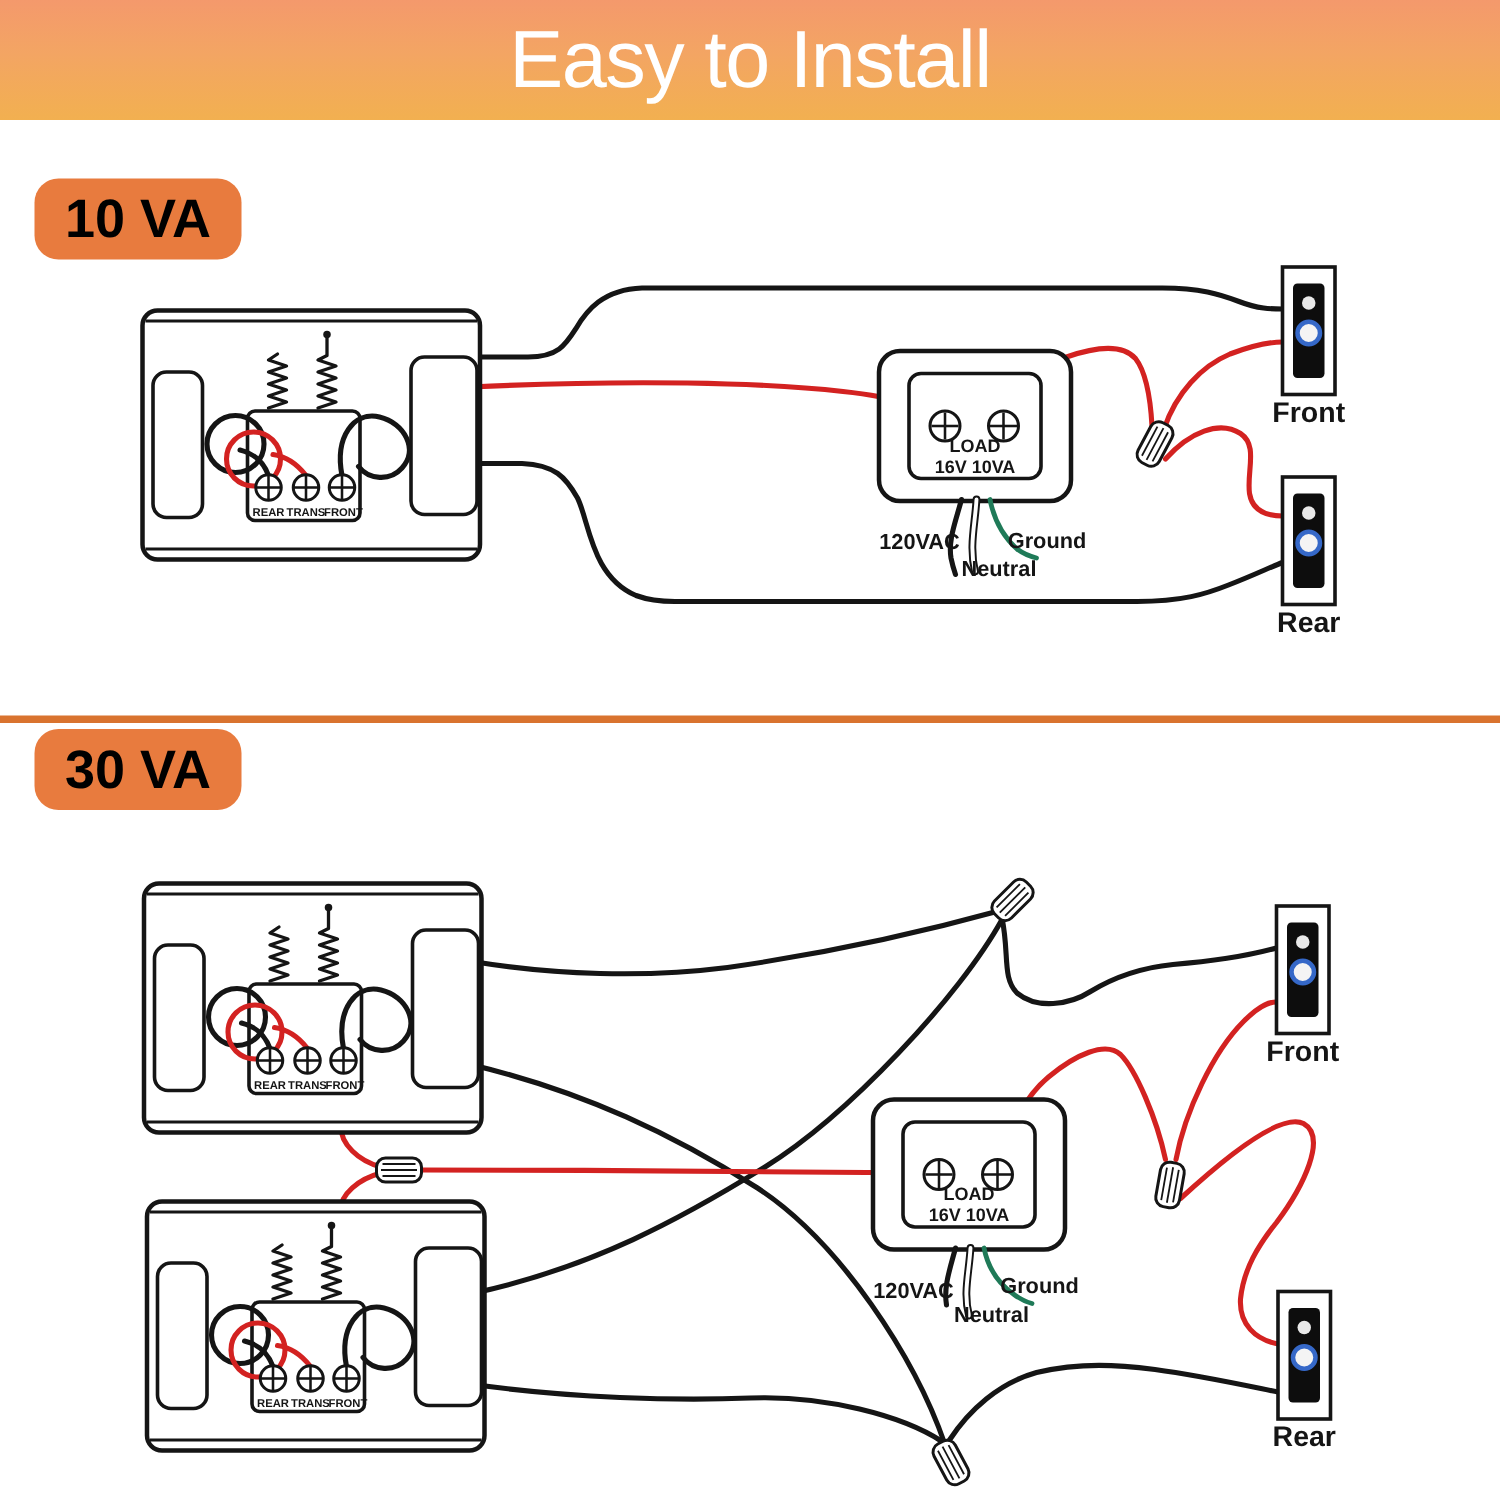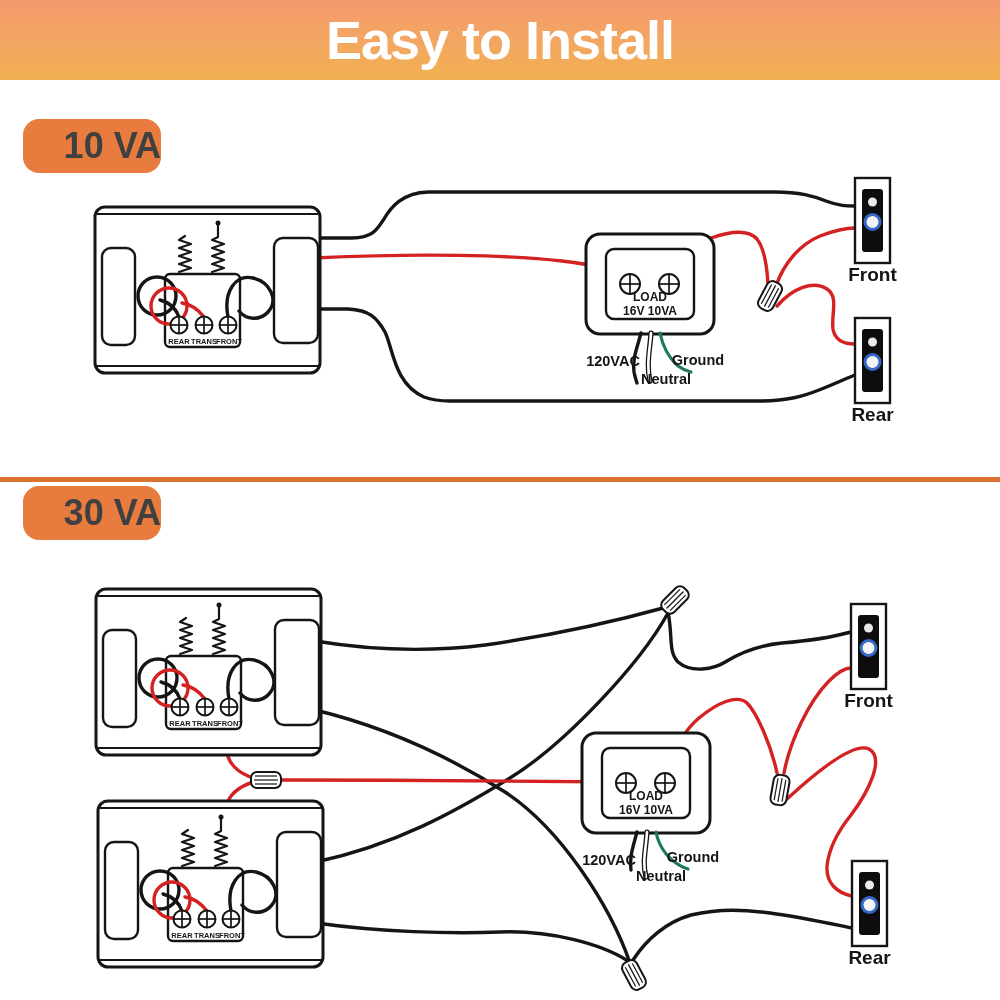--- a/index.html
+++ b/index.html
@@ -13,7 +13,7 @@
     display:flex;align-items:center;justify-content:center;
   }
   .banner h1{
-    margin:0;color:#ffffff;font-size:54px;font-weight:bold;letter-spacing:-1px;
+    margin:0;color:#ffffff;font-size:54px;font-weight:normal;letter-spacing:-1px;
   }
   .badge{
     position:absolute;background:#e87b3e;color:#404040;

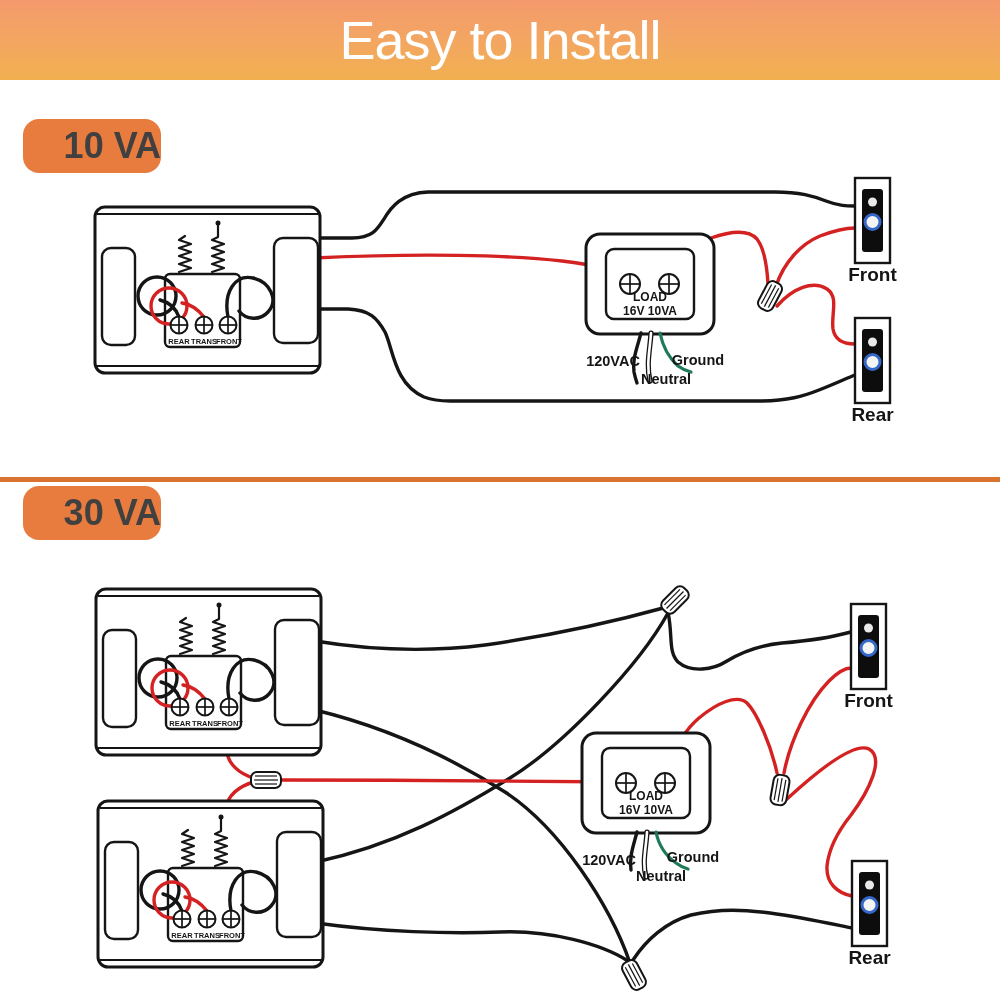--- a/index.html
+++ b/index.html
@@ -16,9 +16,9 @@
     margin:0;color:#ffffff;font-size:54px;font-weight:normal;letter-spacing:-1px;
   }
   .badge{
-    position:absolute;background:#e87b3e;color:#404040;
+    position:absolute;background:#e87b3e;color:#000000;
     font-size:36px;font-weight:bold;border-radius:16px;
-    width:138px;height:54px;display:flex;align-items:center;justify-content:flex-end;
+    width:138px;height:54px;display:flex;align-items:center;justify-content:center;
   }
   #badge10{left:23px;top:119px;}
   #badge30{left:23px;top:486px;}

